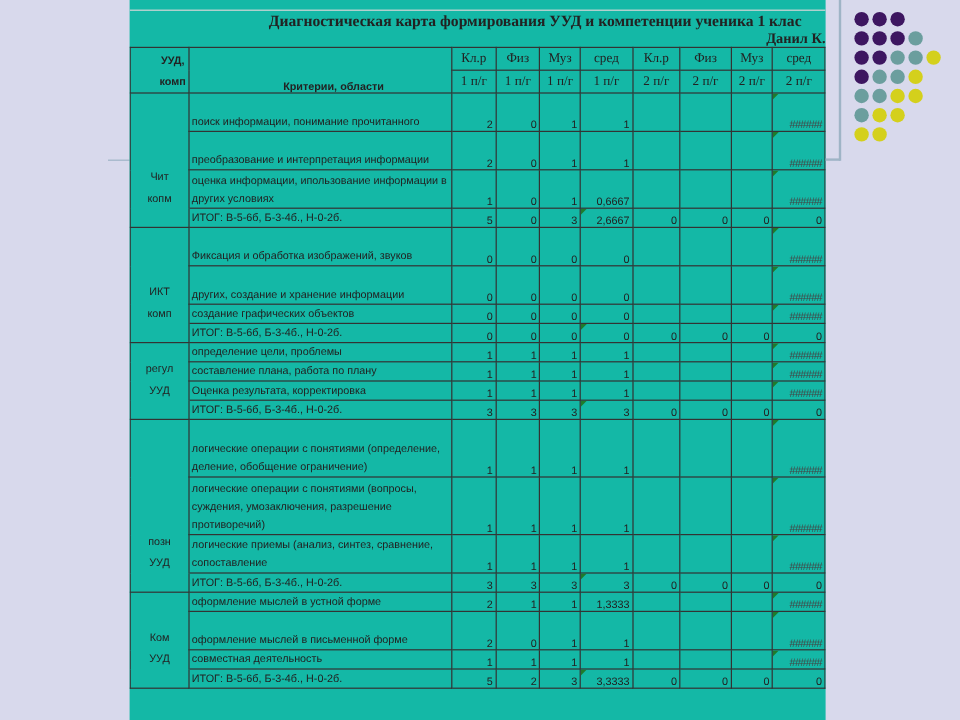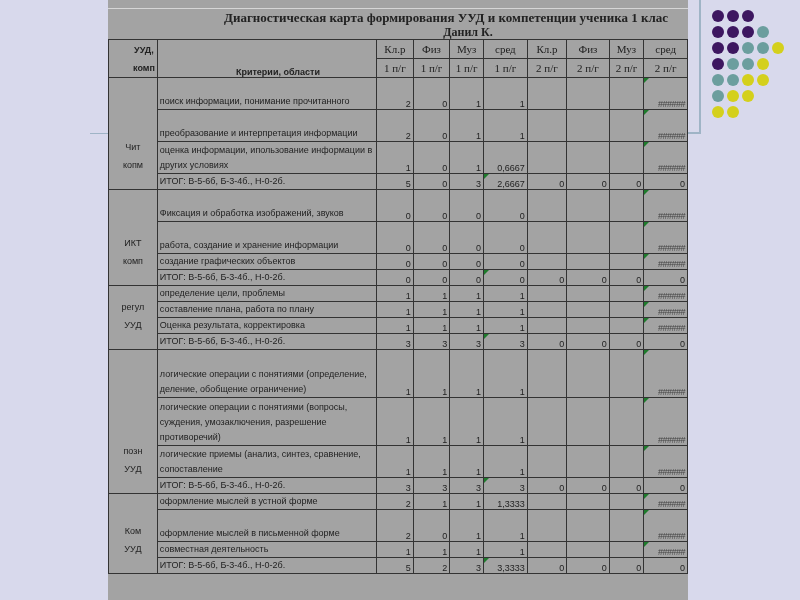--- a/index.html
+++ b/index.html
@@ -10,7 +10,7 @@
   }
   .sheet {
     position:absolute; left:108px; top:0; width:580px; height:600px;
-    background:#a3a3a3; overflow:hidden;
+    background:#14b8a6; overflow:hidden;
   }
   .grid-top { position:absolute; left:0; top:0; width:580px; height:8px; border-bottom:1px solid #d6d6d6; }
   .title {

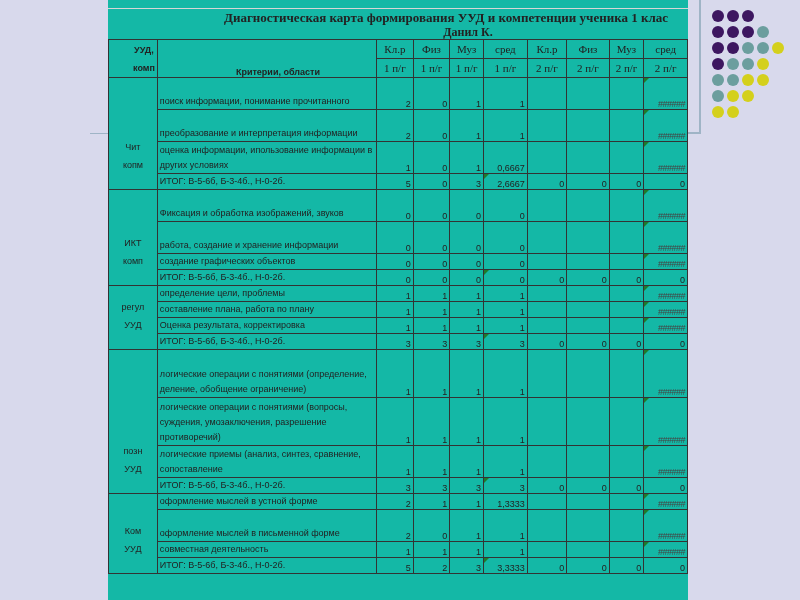--- a/index.html
+++ b/index.html
@@ -21,7 +21,7 @@
   .student {
     position:absolute; left:0; top:25px; width:580px; height:14px;
     font-family: "Liberation Serif", serif; font-weight:bold; font-size:12px;
-    color:#222; text-align:center; line-height:14px; padding-left:140px; box-sizing:border-box;
+    color:#222; text-align:right; line-height:14px; padding-left:140px; box-sizing:border-box;
   }
   table {
     position:absolute; left:0; top:39px; border-collapse:collapse; table-layout:fixed;

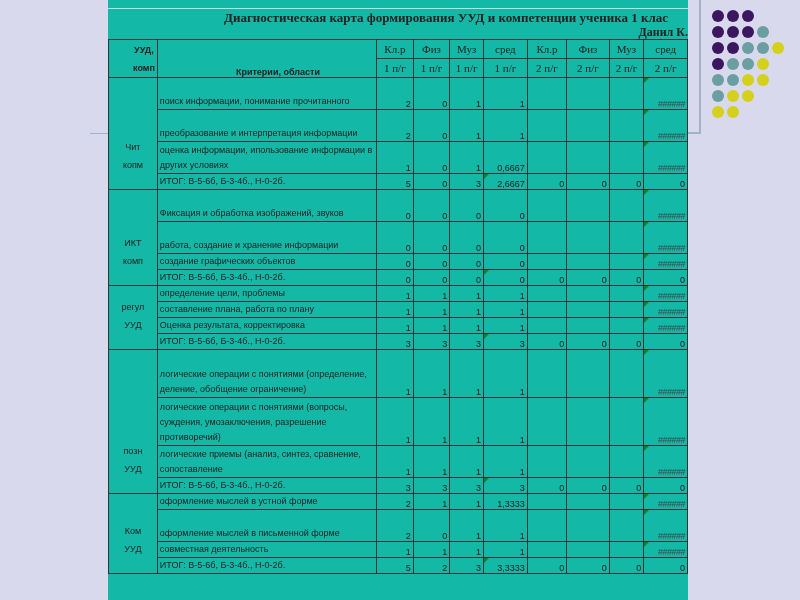--- a/index.html
+++ b/index.html
@@ -154,7 +154,7 @@
           <td class="num flag hash">######</td>
         </tr>
         <tr style="height: 32px;">
-          <td class="crit">работа, создание и хранение информации</td>
+          <td class="crit">других, создание и хранение информации</td>
           <td class="num">0</td>
           <td class="num">0</td>
           <td class="num">0</td>

